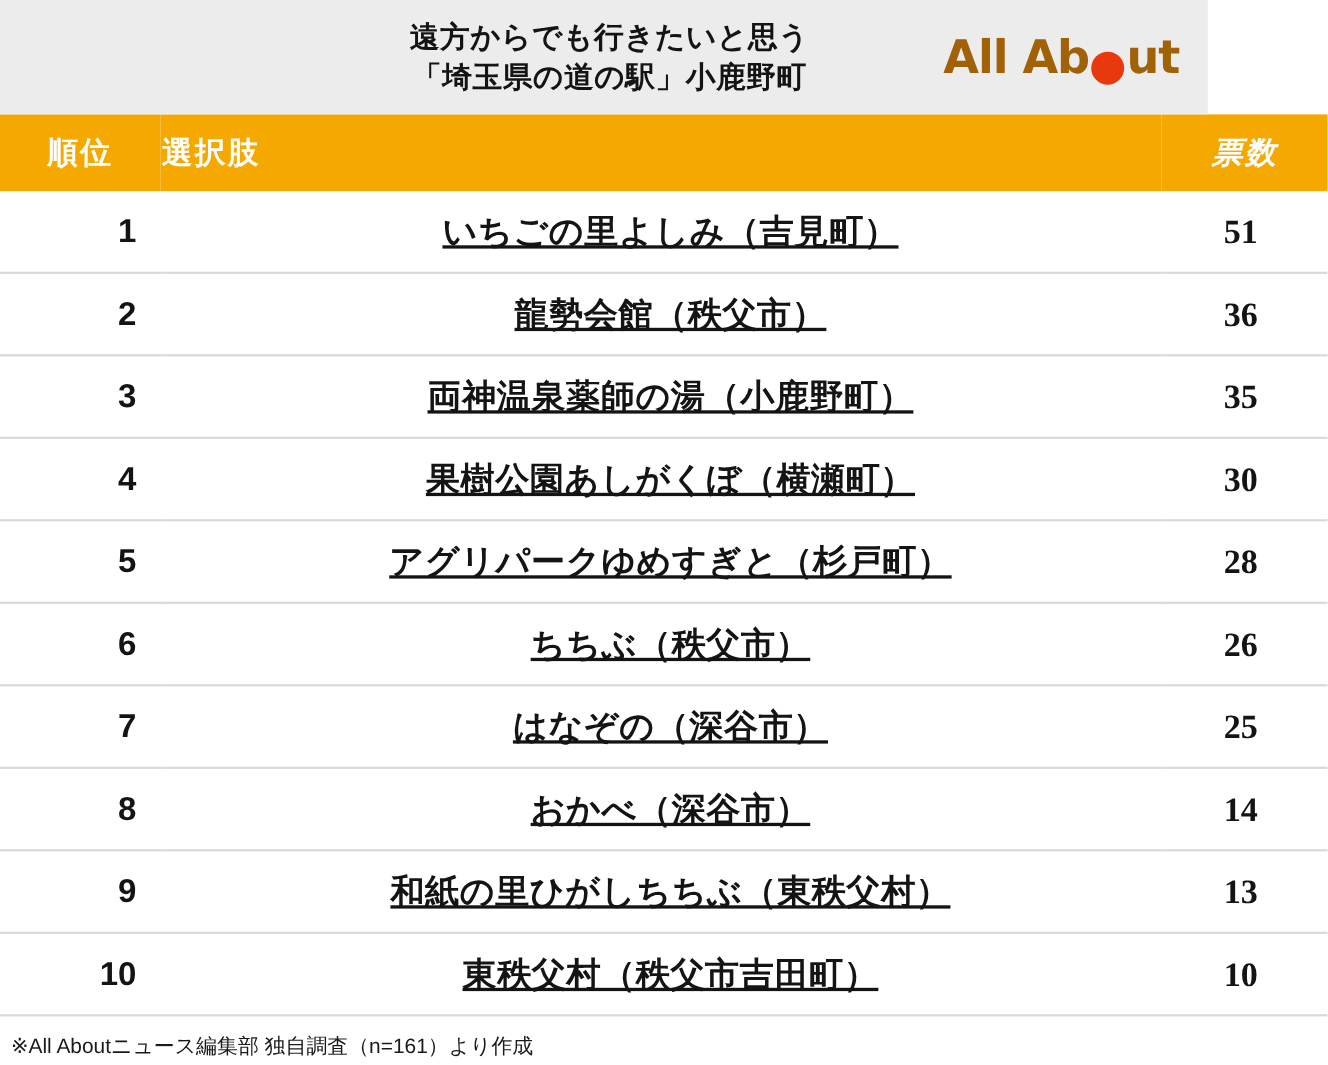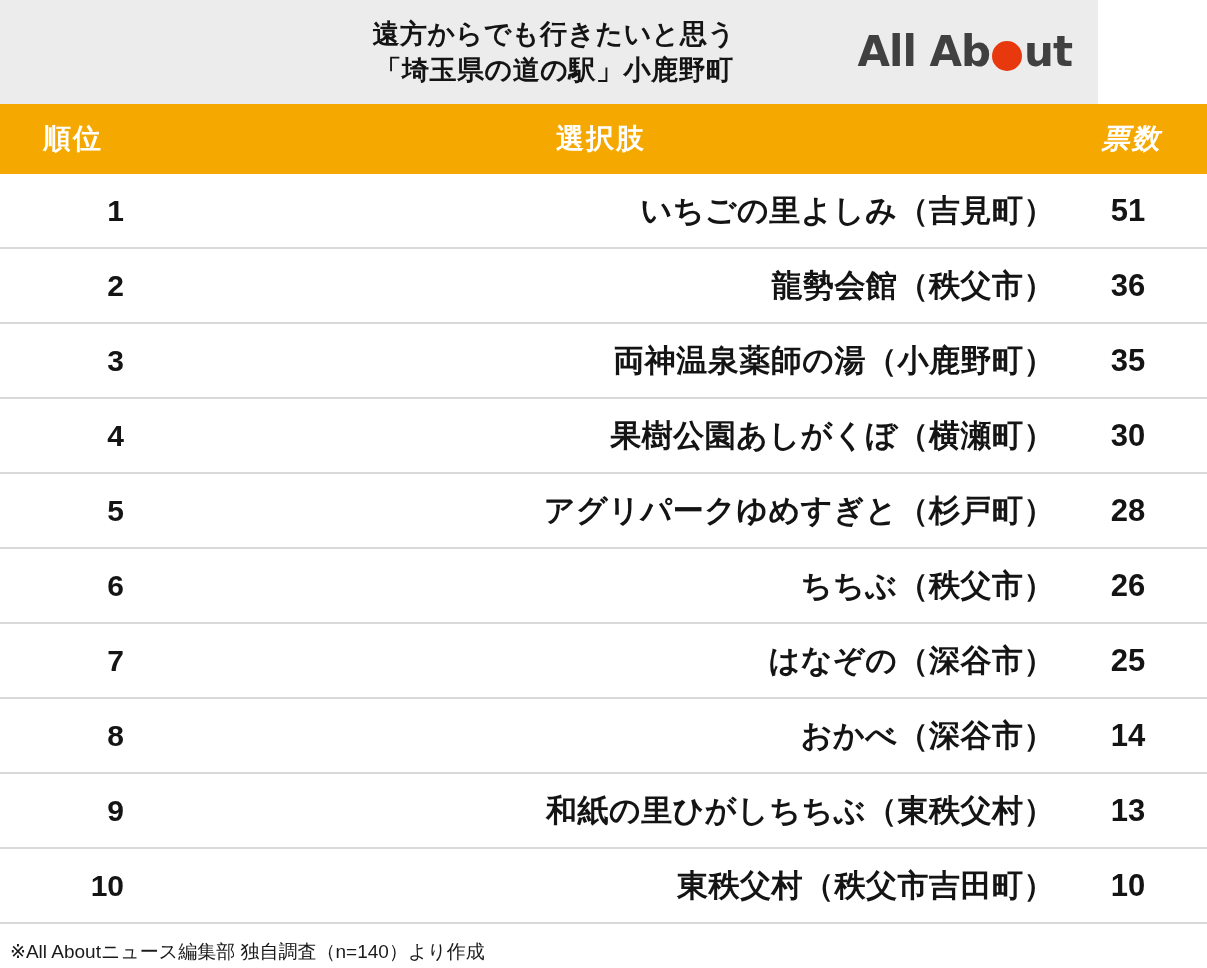--- a/index.html
+++ b/index.html
@@ -49,11 +49,11 @@
     top: 50%;
     transform: translateY(-50%);
     display: flex;
-    align-items: center;
+    align-items: flex-end;
     font-size: 42px;
     font-weight: bold;
     letter-spacing: -1px;
-    color: #404040;
+    color: #a16207;
     font-family: "DejaVu Sans", "Liberation Sans", sans-serif;
   }
   .brand .brand-pre,

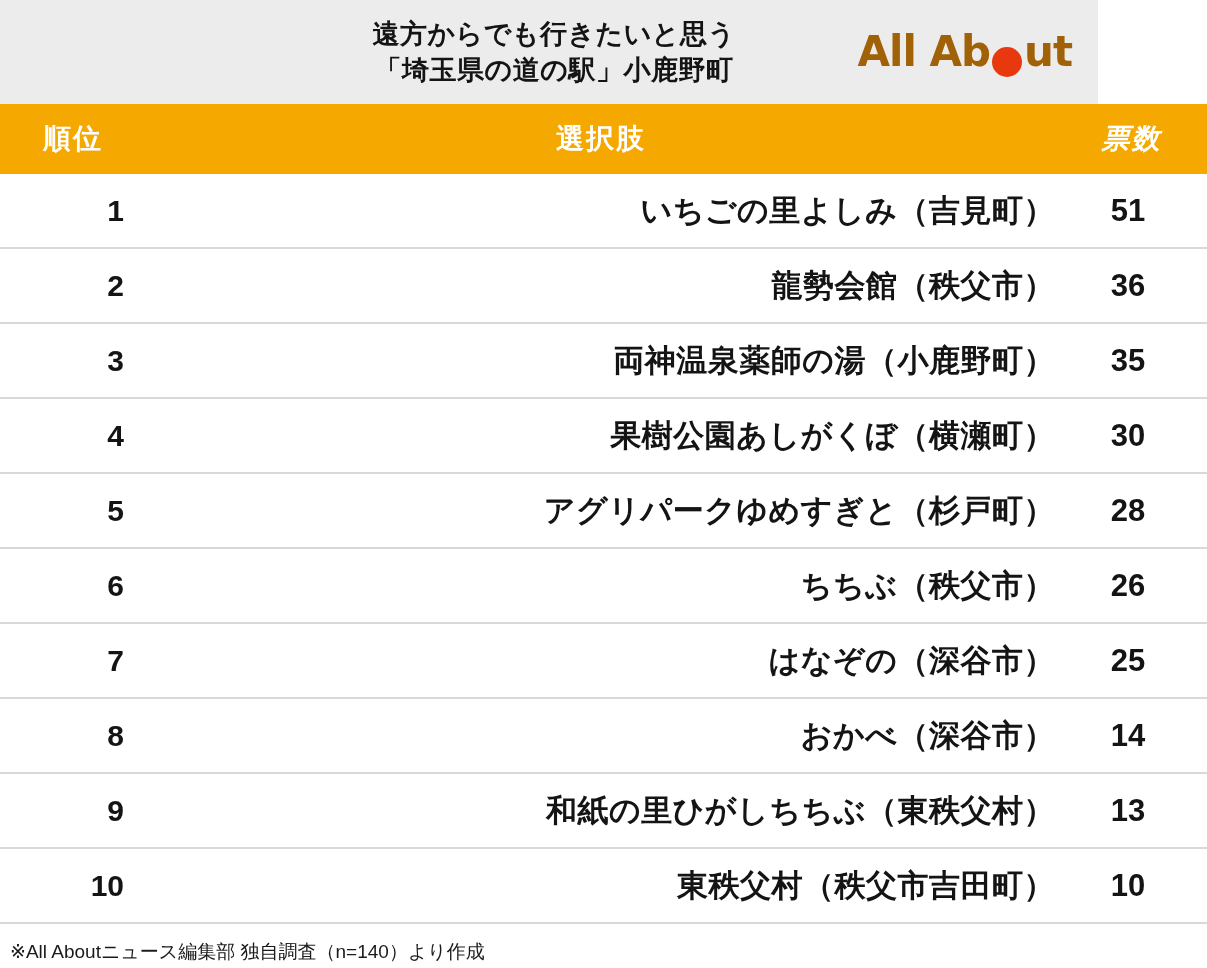--- a/index.html
+++ b/index.html
@@ -92,7 +92,7 @@
     border: none;
   }
   thead th.th-rank { text-align: center; }
-  thead th.th-choice { text-align: center; }
+  thead th.th-choice { text-align: left; }
   thead th.th-votes { text-align: center; font-style: italic; }
 
   tbody td {

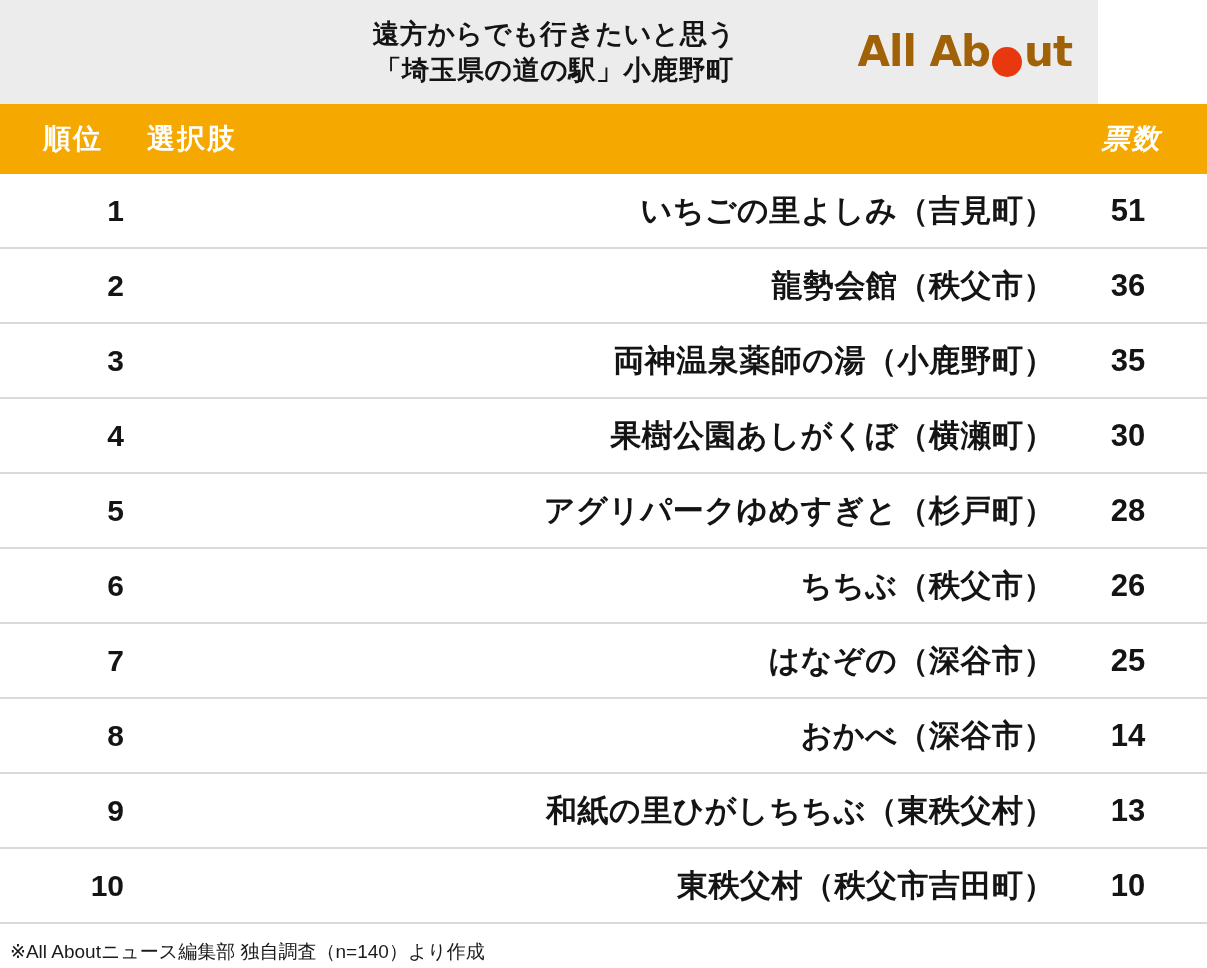--- a/index.html
+++ b/index.html
@@ -110,11 +110,12 @@
     font-family: "Liberation Sans", sans-serif;
   }
   .td-choice {
-    text-align: right;
+    text-align: center;
     padding-left: 18px;
     font-size: 31px;
     letter-spacing: 0.5px;
     white-space: nowrap;
+    text-decoration: underline;
   }
   .td-votes {
     text-align: center;

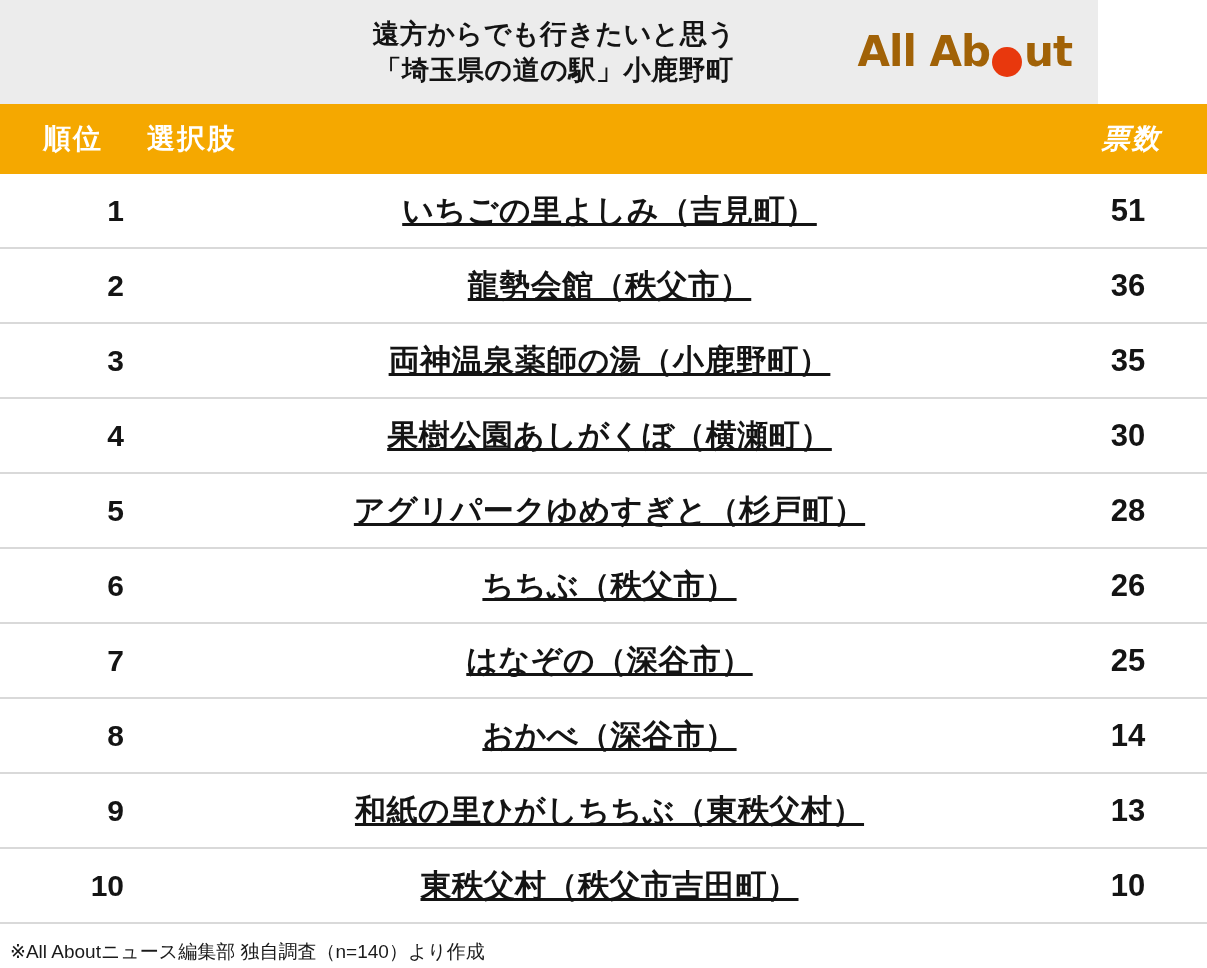--- a/index.html
+++ b/index.html
@@ -121,7 +121,7 @@
     text-align: center;
     font-size: 31px;
     padding-right: 8px;
-    font-family: Liberation Sans, sans-serif;
+    font-family: Liberation Serif, serif;
   }
 
   

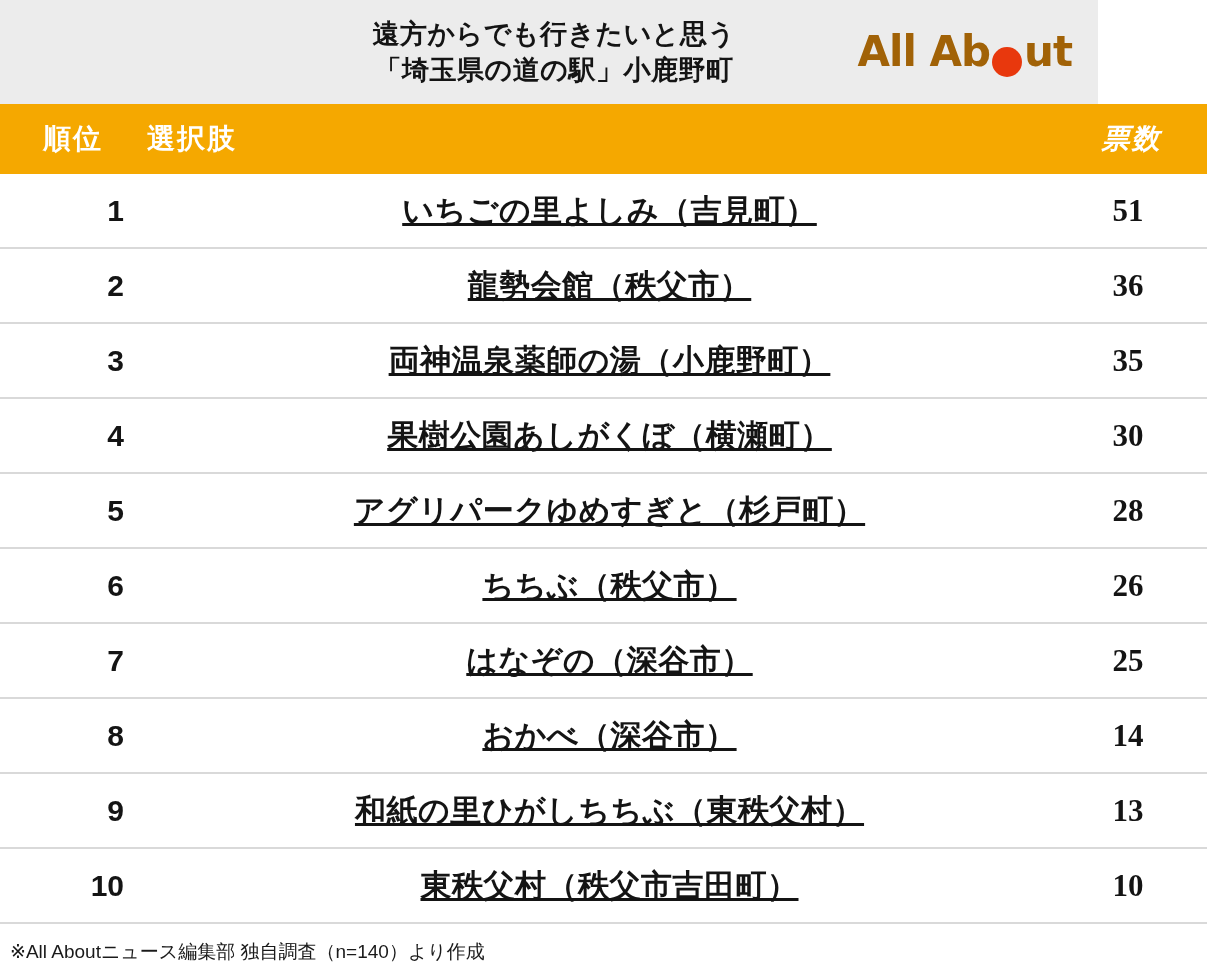--- a/index.html
+++ b/index.html
@@ -220,7 +220,7 @@
   </table>
 
   <div class="footnotes">
-    <div class="footnote-line">※All Aboutニュース編集部 独自調査（n=140）より作成</div>
+    <div class="footnote-line">※All Aboutニュース編集部 独自調査（n=161）より作成</div>
     <div class="footnote-line">
       
       <span class="footnote-gap"></span>

